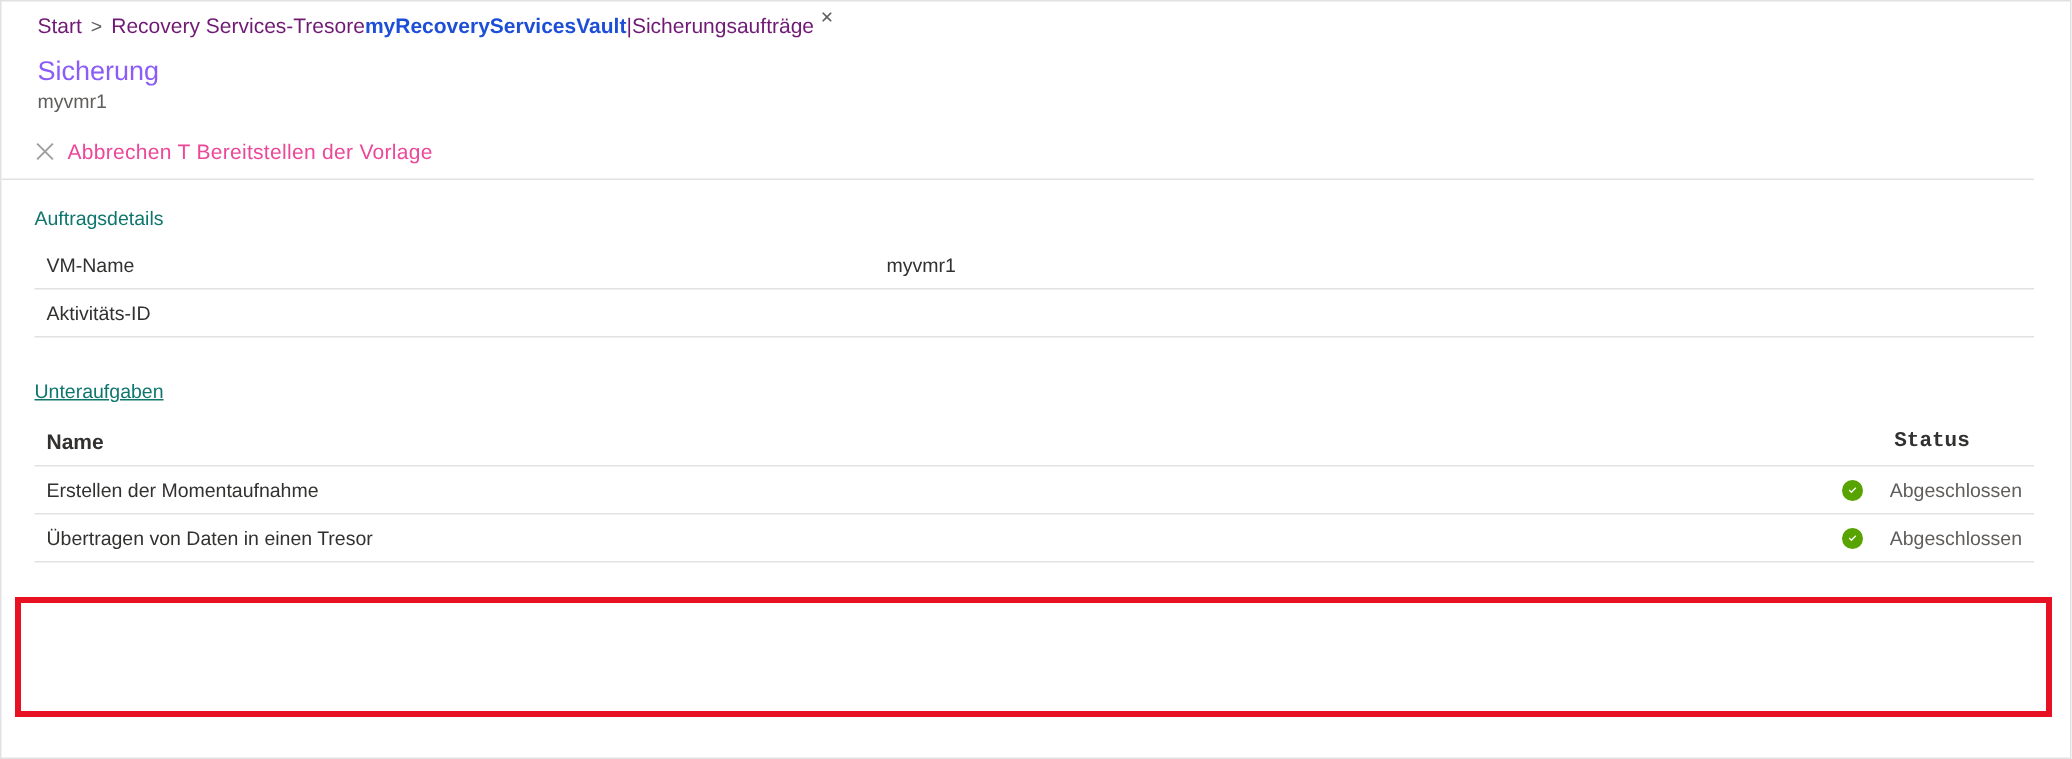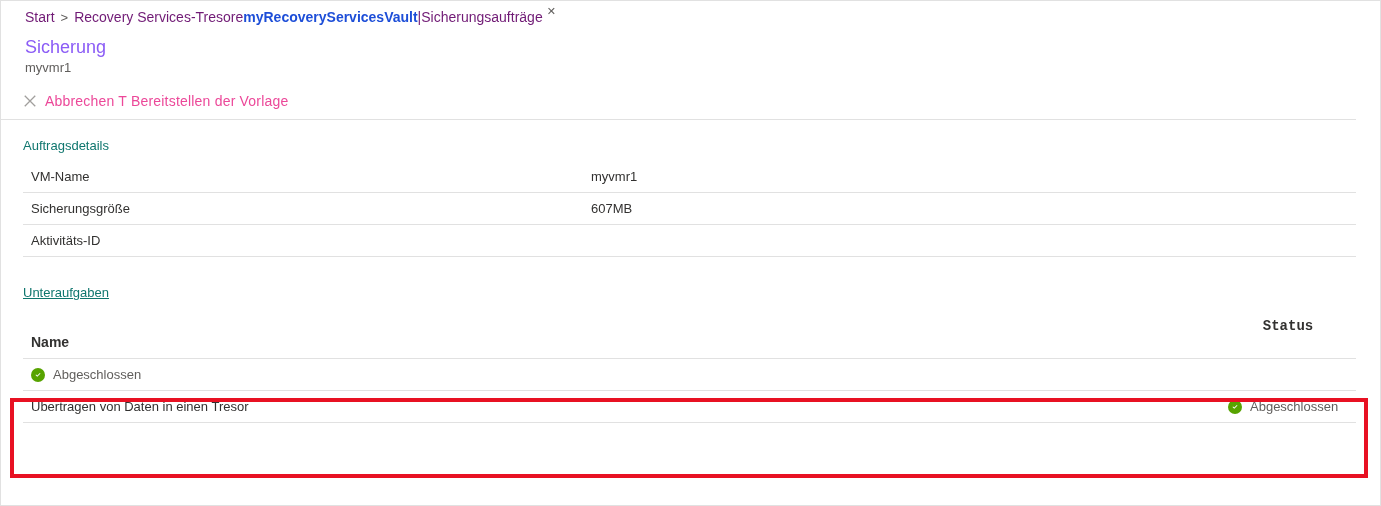--- a/index.html
+++ b/index.html
@@ -176,10 +176,6 @@
   <div class="details-row">
     <div class="dk">VM-Name</div>
     <div class="dv">myvmr1</div>
-  </div>
-  <div class="details-row">
-    <div class="dk">Sicherungsgröße</div>
-    <div class="dv">607MB</div>
   </div>
   <div class="details-row">
     <div class="dk">Aktivitäts-ID</div>

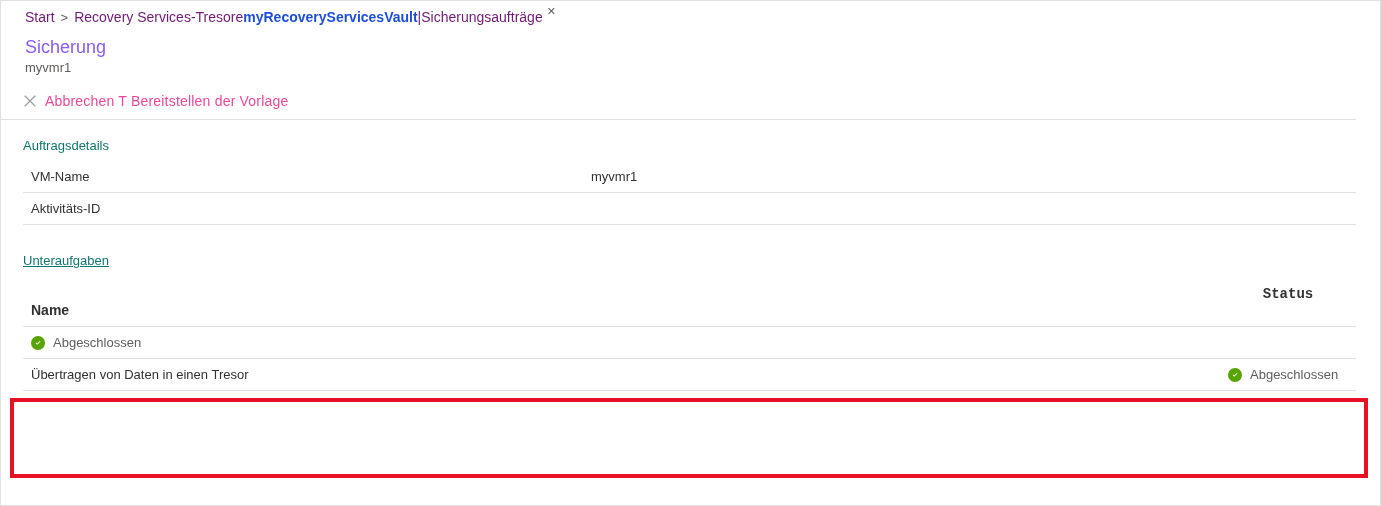--- a/index.html
+++ b/index.html
@@ -111,7 +111,7 @@
     color: #323130;
     font-weight: 600;
   }
-  .subtasks-head .col-name { flex: 1; margin-top: 16px; }
+  .subtasks-head .col-name { flex: 1; }
   .subtasks-head .col-status { width: 120px; text-align: center; font-family: Liberation Mono, monospace; }
   .subtasks-body .st-row {
     display: flex;

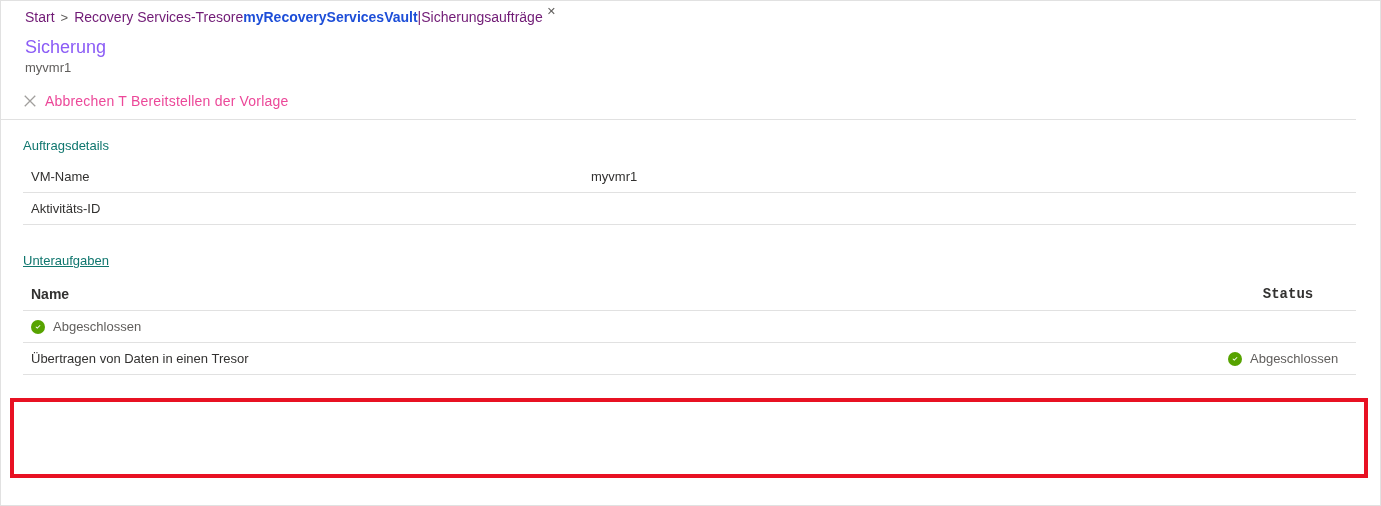--- a/index.html
+++ b/index.html
@@ -190,6 +190,7 @@
   </div>
   <div class="subtasks-body">
     <div class="st-row">
+      <div class="col-name">Erstellen der Momentaufnahme</div>
       <div class="col-status">
         <span class="status-icon">
           <svg viewBox="0 0 16 16">

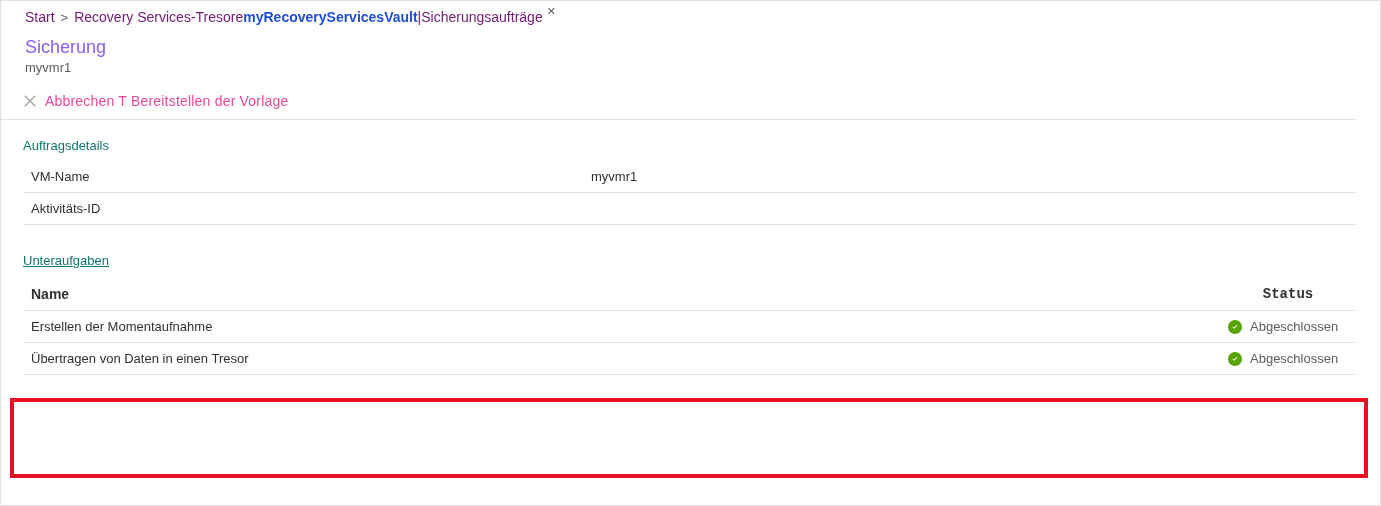--- a/index.html
+++ b/index.html
@@ -126,6 +126,7 @@
     display: flex;
     align-items: center;
     color: #605e5c;
+    justify-content: space-between;
   }
   .status-icon {
     width: 14px; height: 14px;

